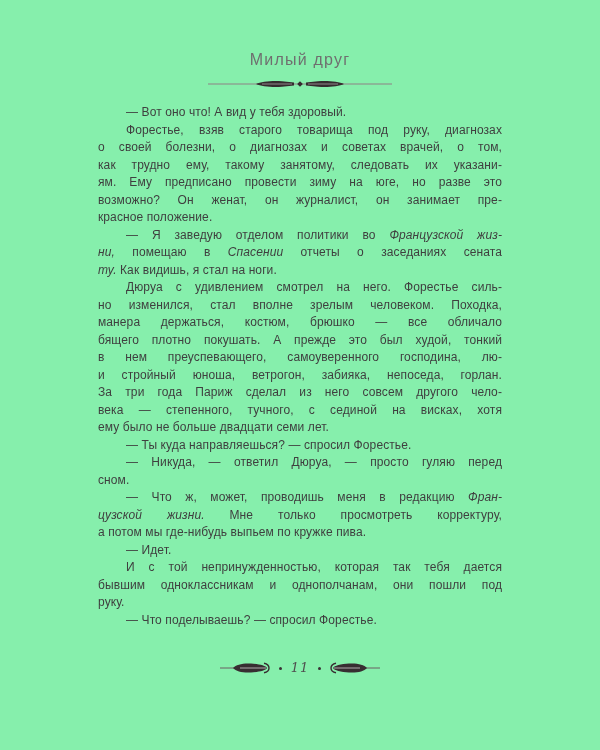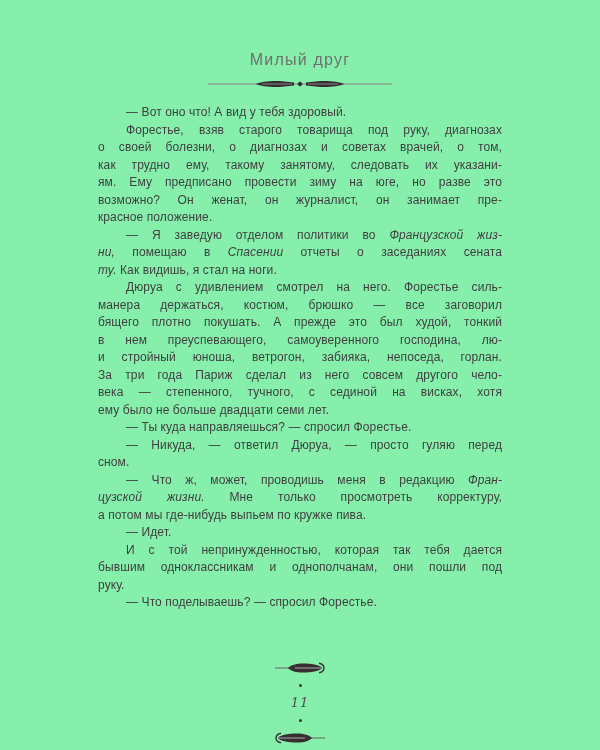--- a/index.html
+++ b/index.html
@@ -108,6 +108,7 @@
       </div>
       <div class="para">
         <div class="line indent">Дюруа с удивлением смотрел на него. Форестье силь-</div>
+        <div class="line">но изменился, стал вполне зрелым человеком. Походка,</div>
         <div class="line">манера держаться, костюм, брюшко — все заговорил</div>
         <div class="line">бящего плотно покушать. А прежде это был худой, тонкий</div>
         <div class="line">в нем преуспевающего, самоуверенного господина, лю-</div>

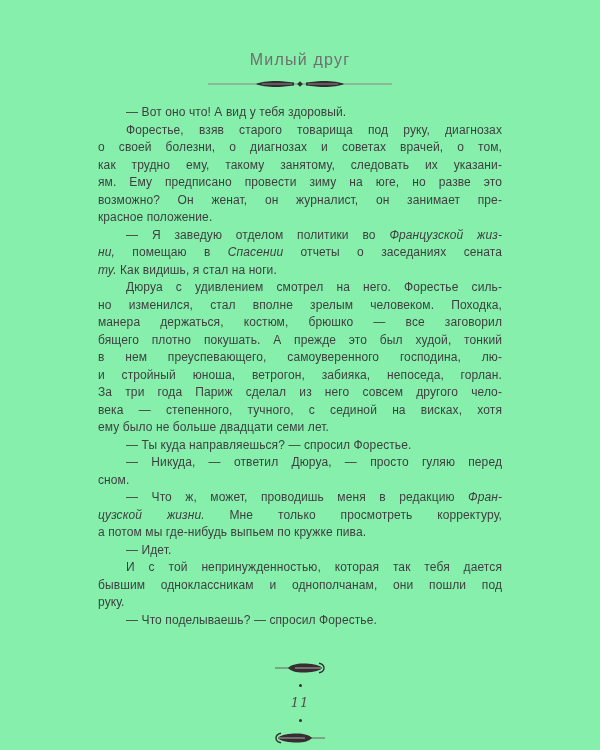--- a/index.html
+++ b/index.html
@@ -109,7 +109,7 @@
       <div class="para">
         <div class="line indent">Дюруа с удивлением смотрел на него. Форестье силь-</div>
         <div class="line">но изменился, стал вполне зрелым человеком. Походка,</div>
-        <div class="line">манера держаться, костюм, брюшко — все заговорил</div>
+        <div class="line">манера держаться, костюм, брюшко — все обличало</div>
         <div class="line">бящего плотно покушать. А прежде это был худой, тонкий</div>
         <div class="line">в нем преуспевающего, самоуверенного господина, лю-</div>
         <div class="line">и стройный юноша, ветрогон, забияка, непоседа, горлан.</div>

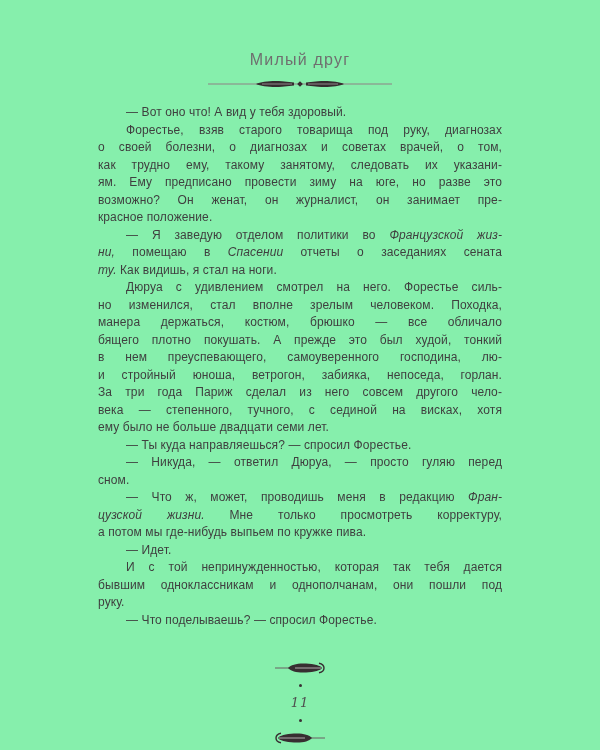--- a/index.html
+++ b/index.html
@@ -55,7 +55,6 @@
     justify-content: center;
     align-items: center;
     gap: 9px;
-    flex-direction: column;
   }
   .dot {
     width: 3px;

